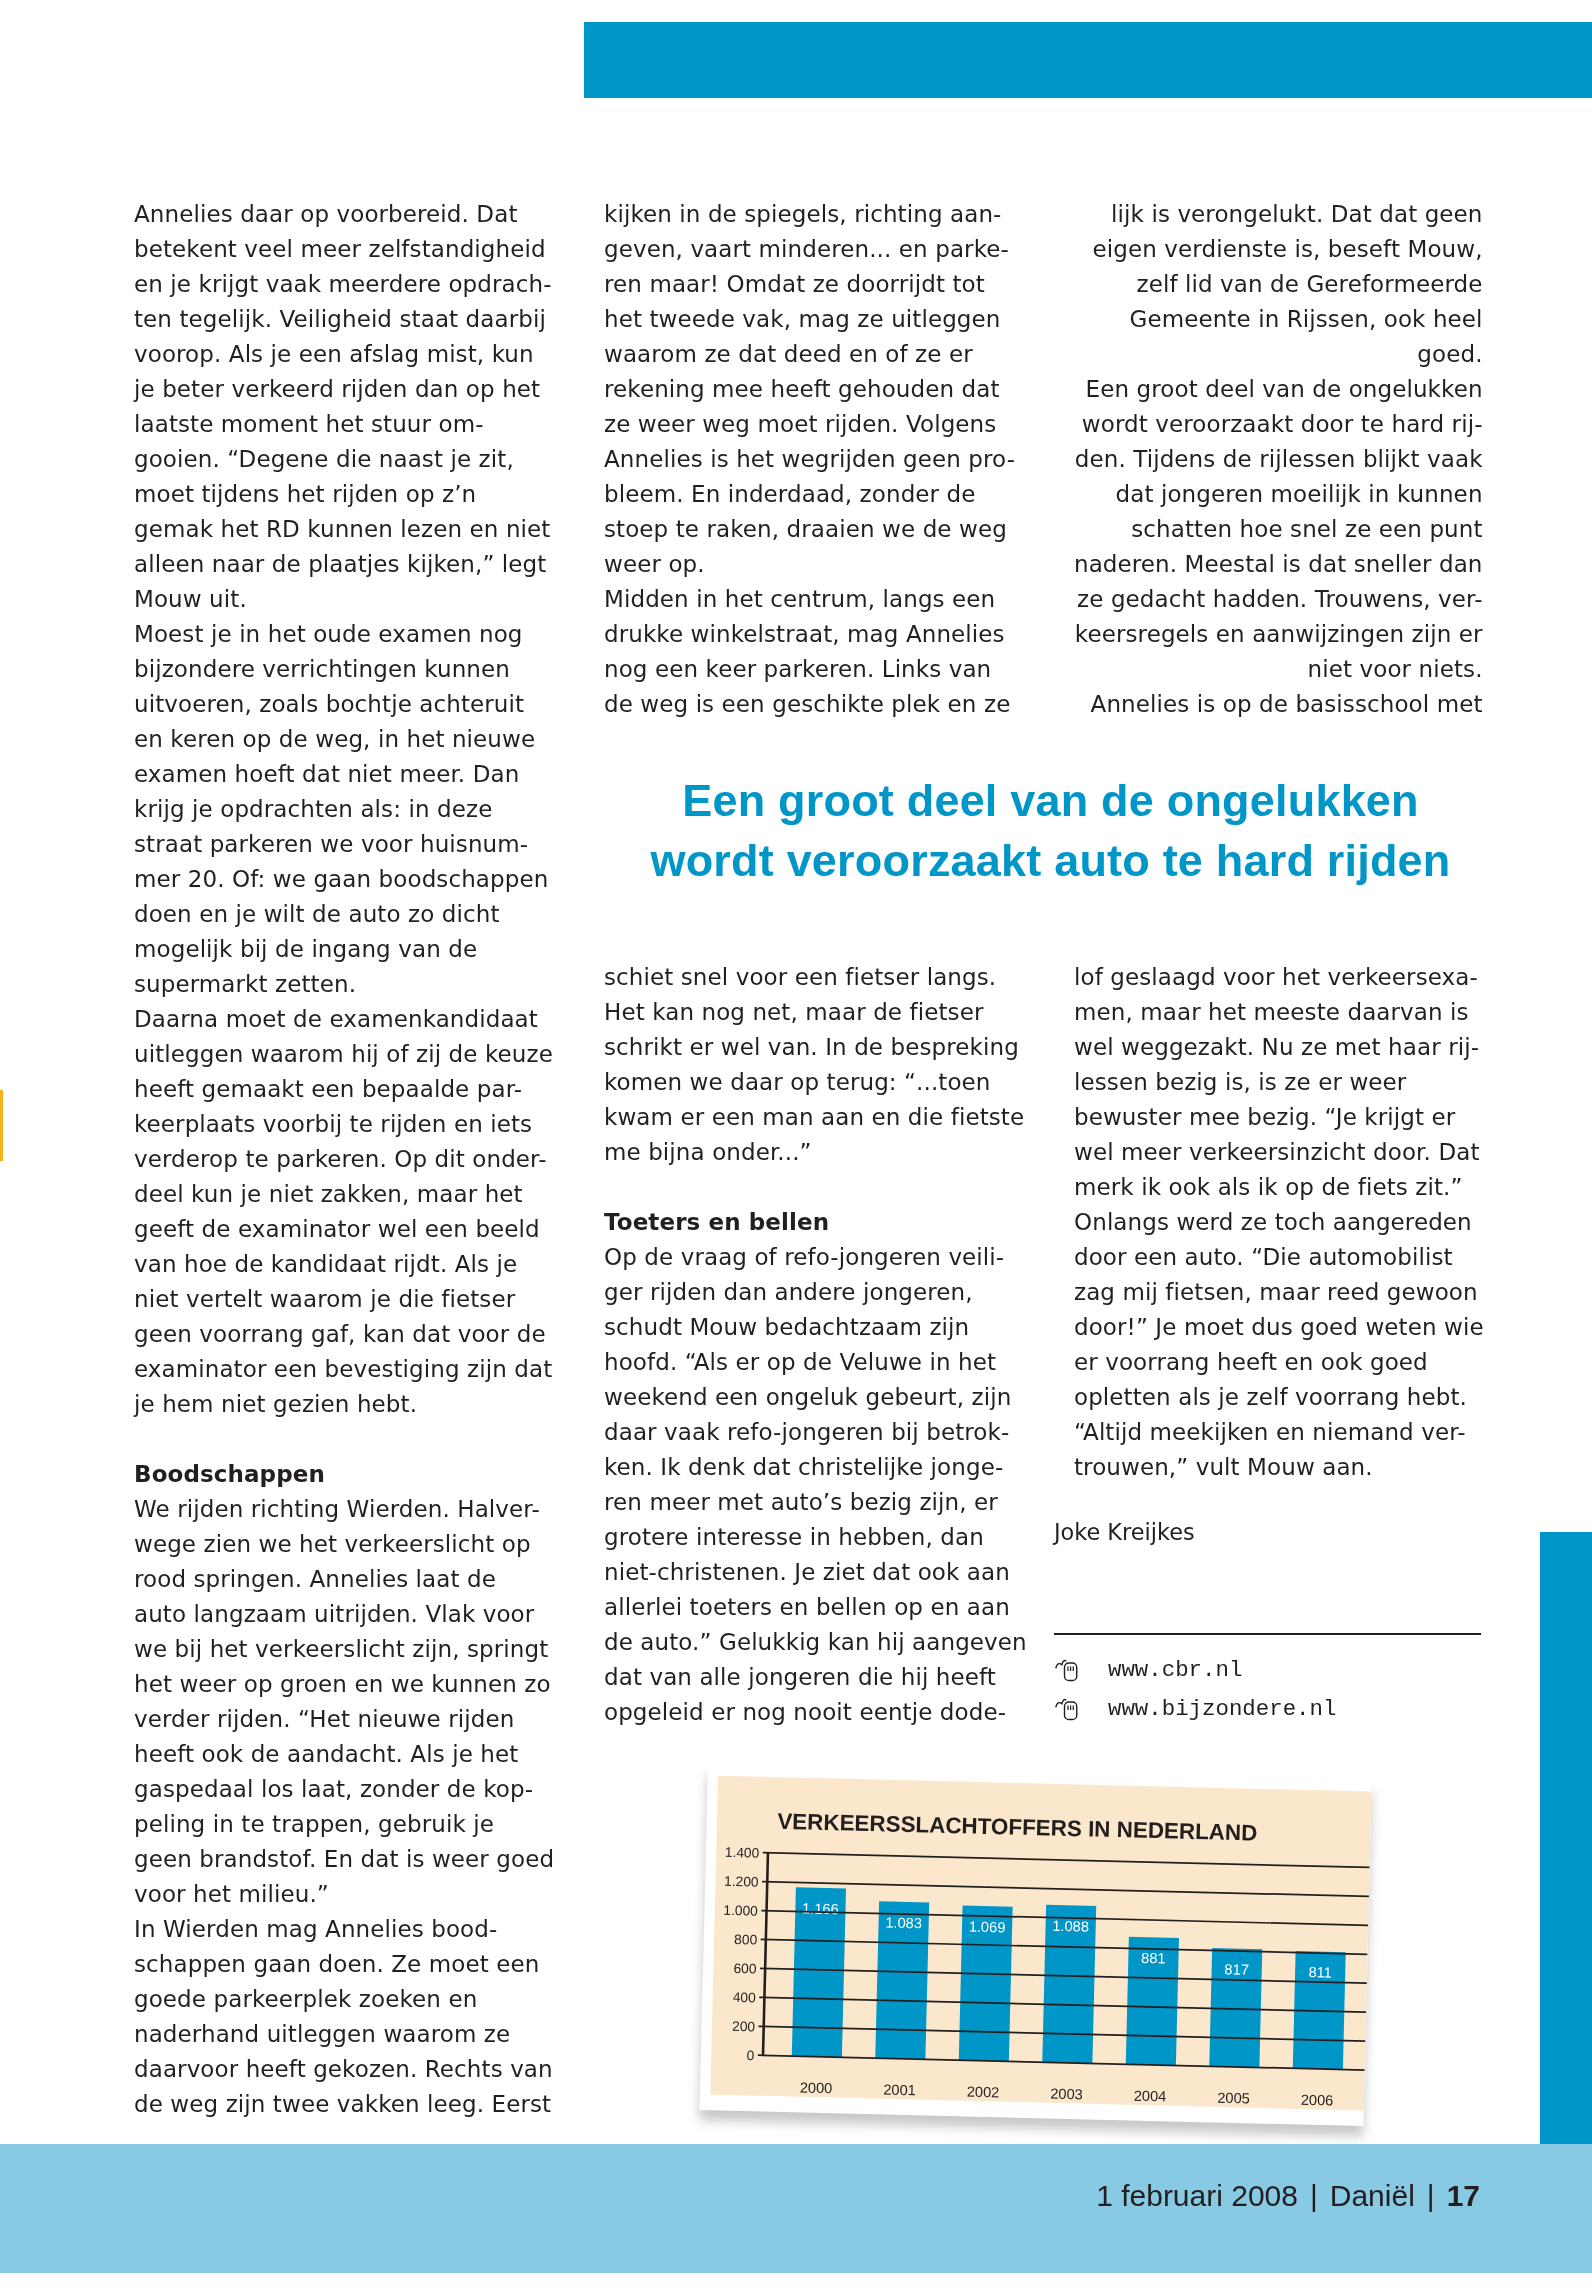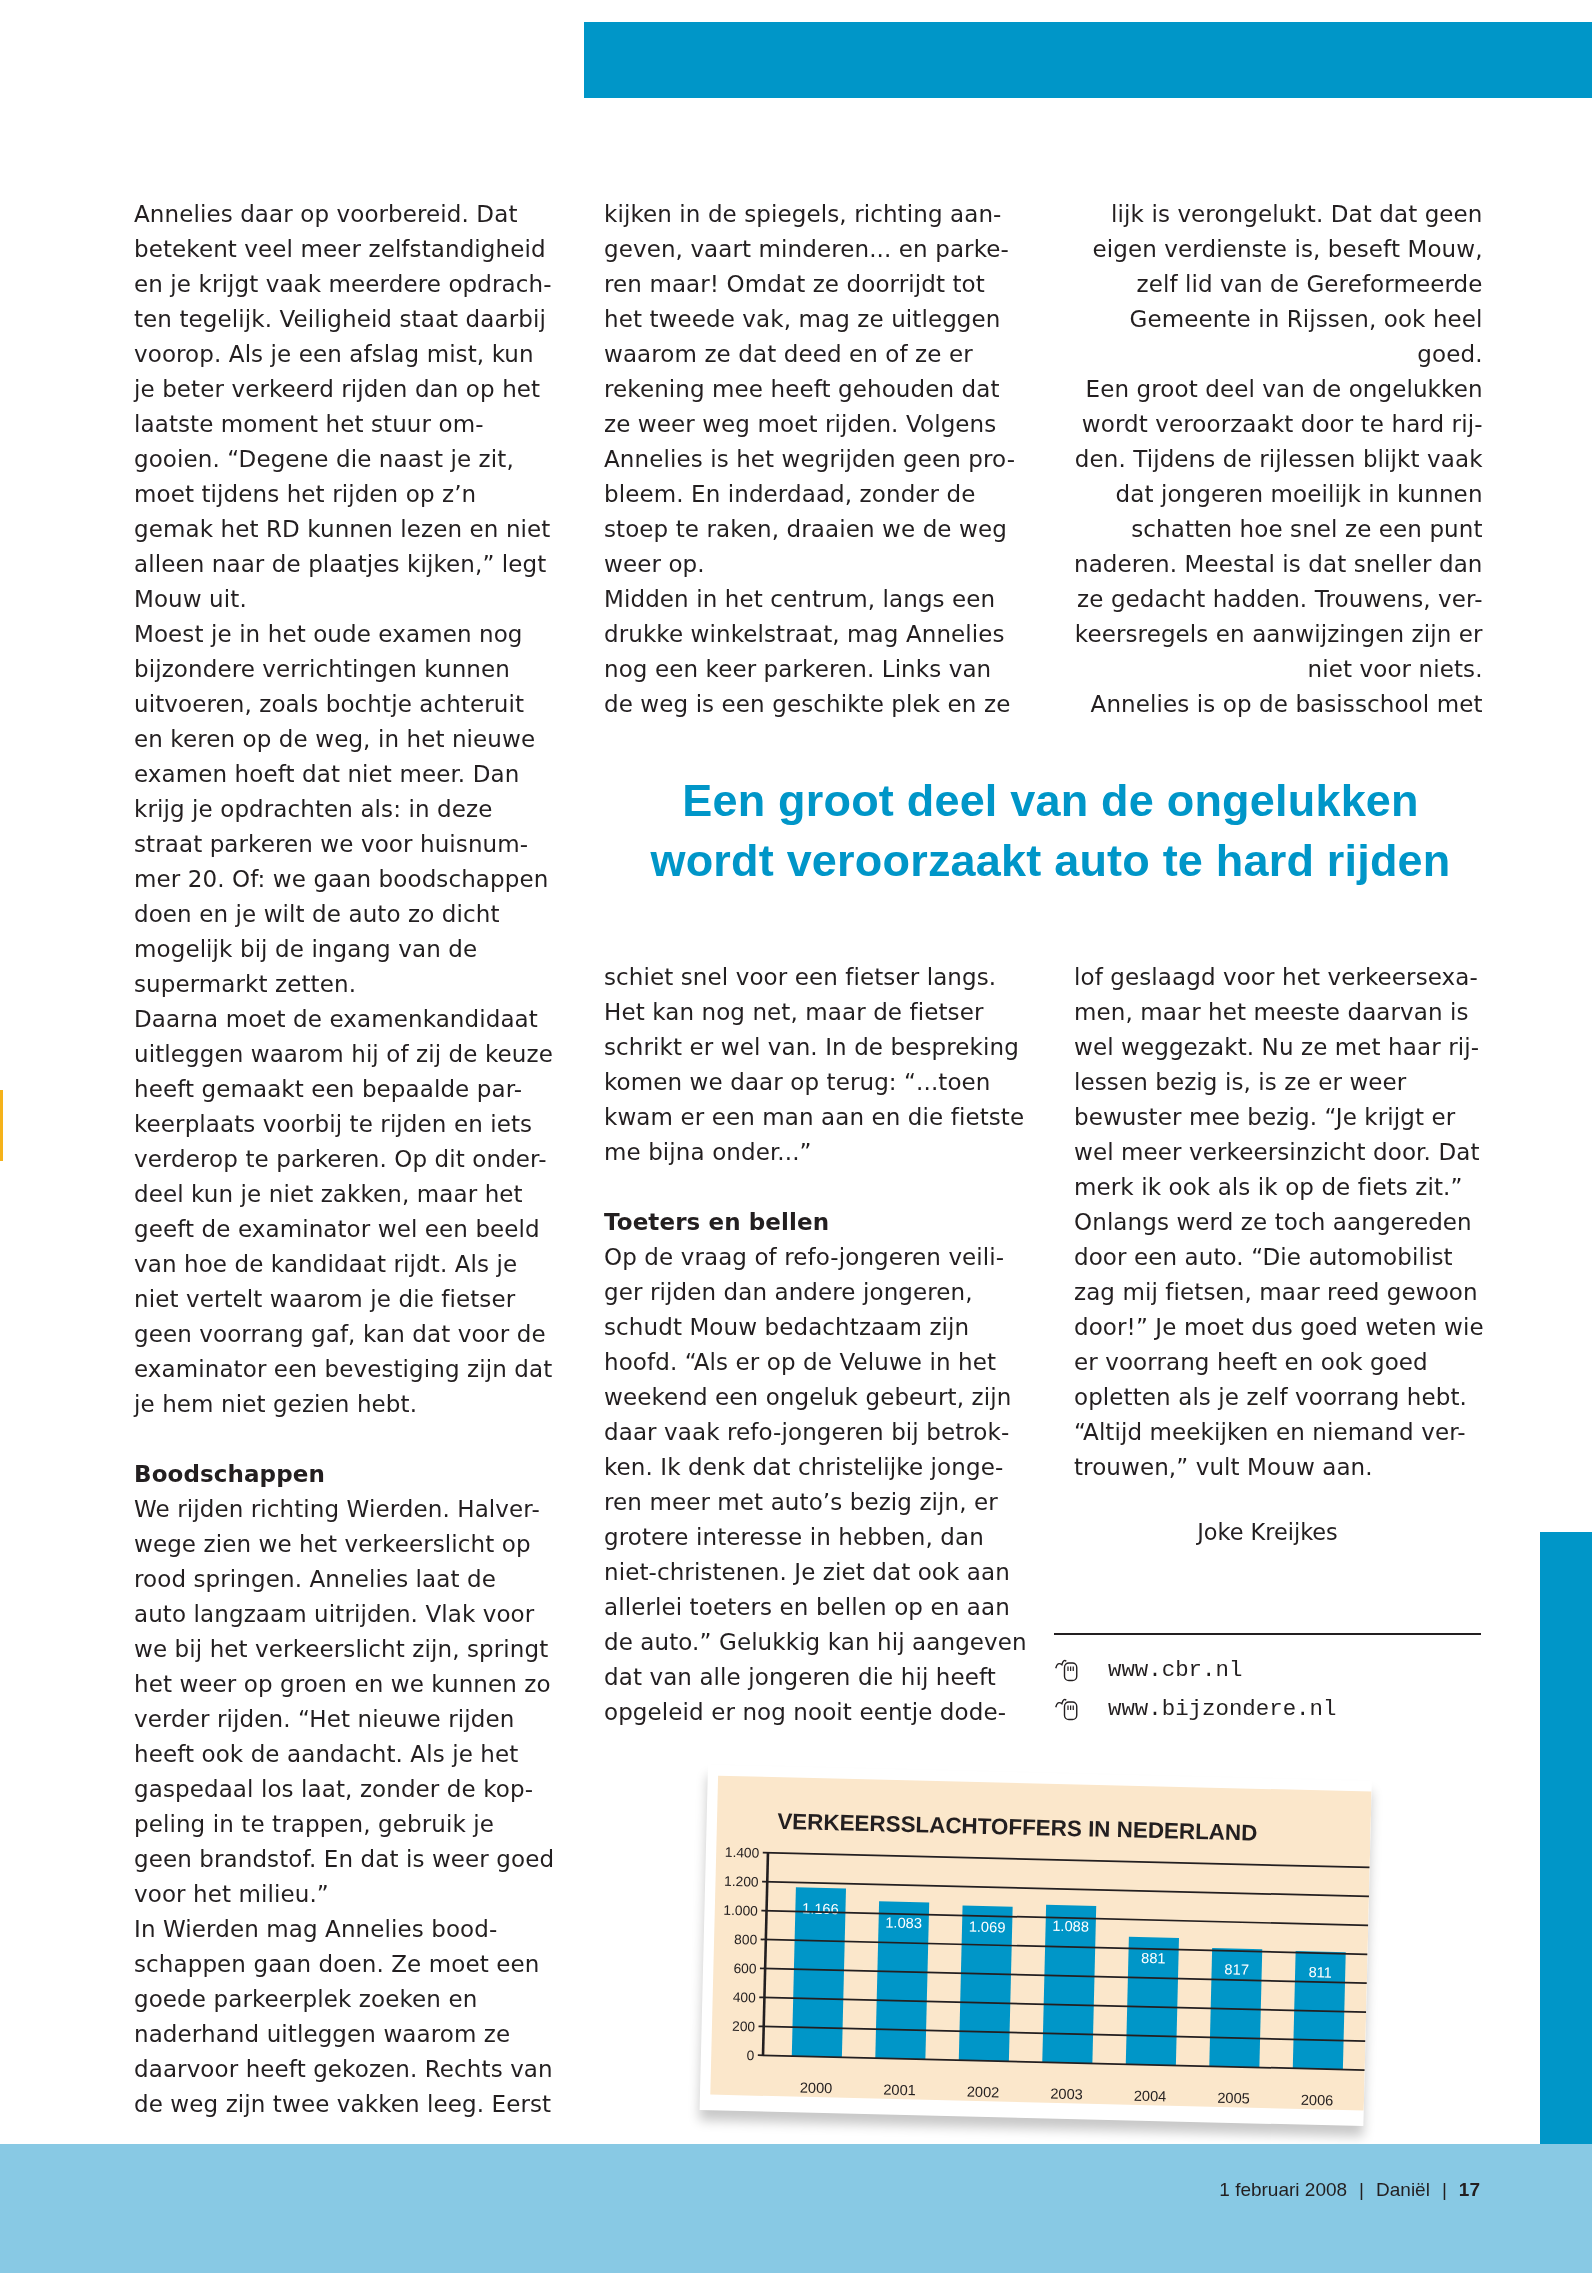--- a/index.html
+++ b/index.html
@@ -40,7 +40,7 @@
     letter-spacing: 0.2px;
   }
   .byline {
-    position: absolute; left: 1054px; top: 1519px; width: 427px; text-align: center;
+    position: absolute; left: 1054px; top: 1519px; width: 427px; text-align: left;
     font-size: 22.4px; color: #231f20;
   }
   .rule {

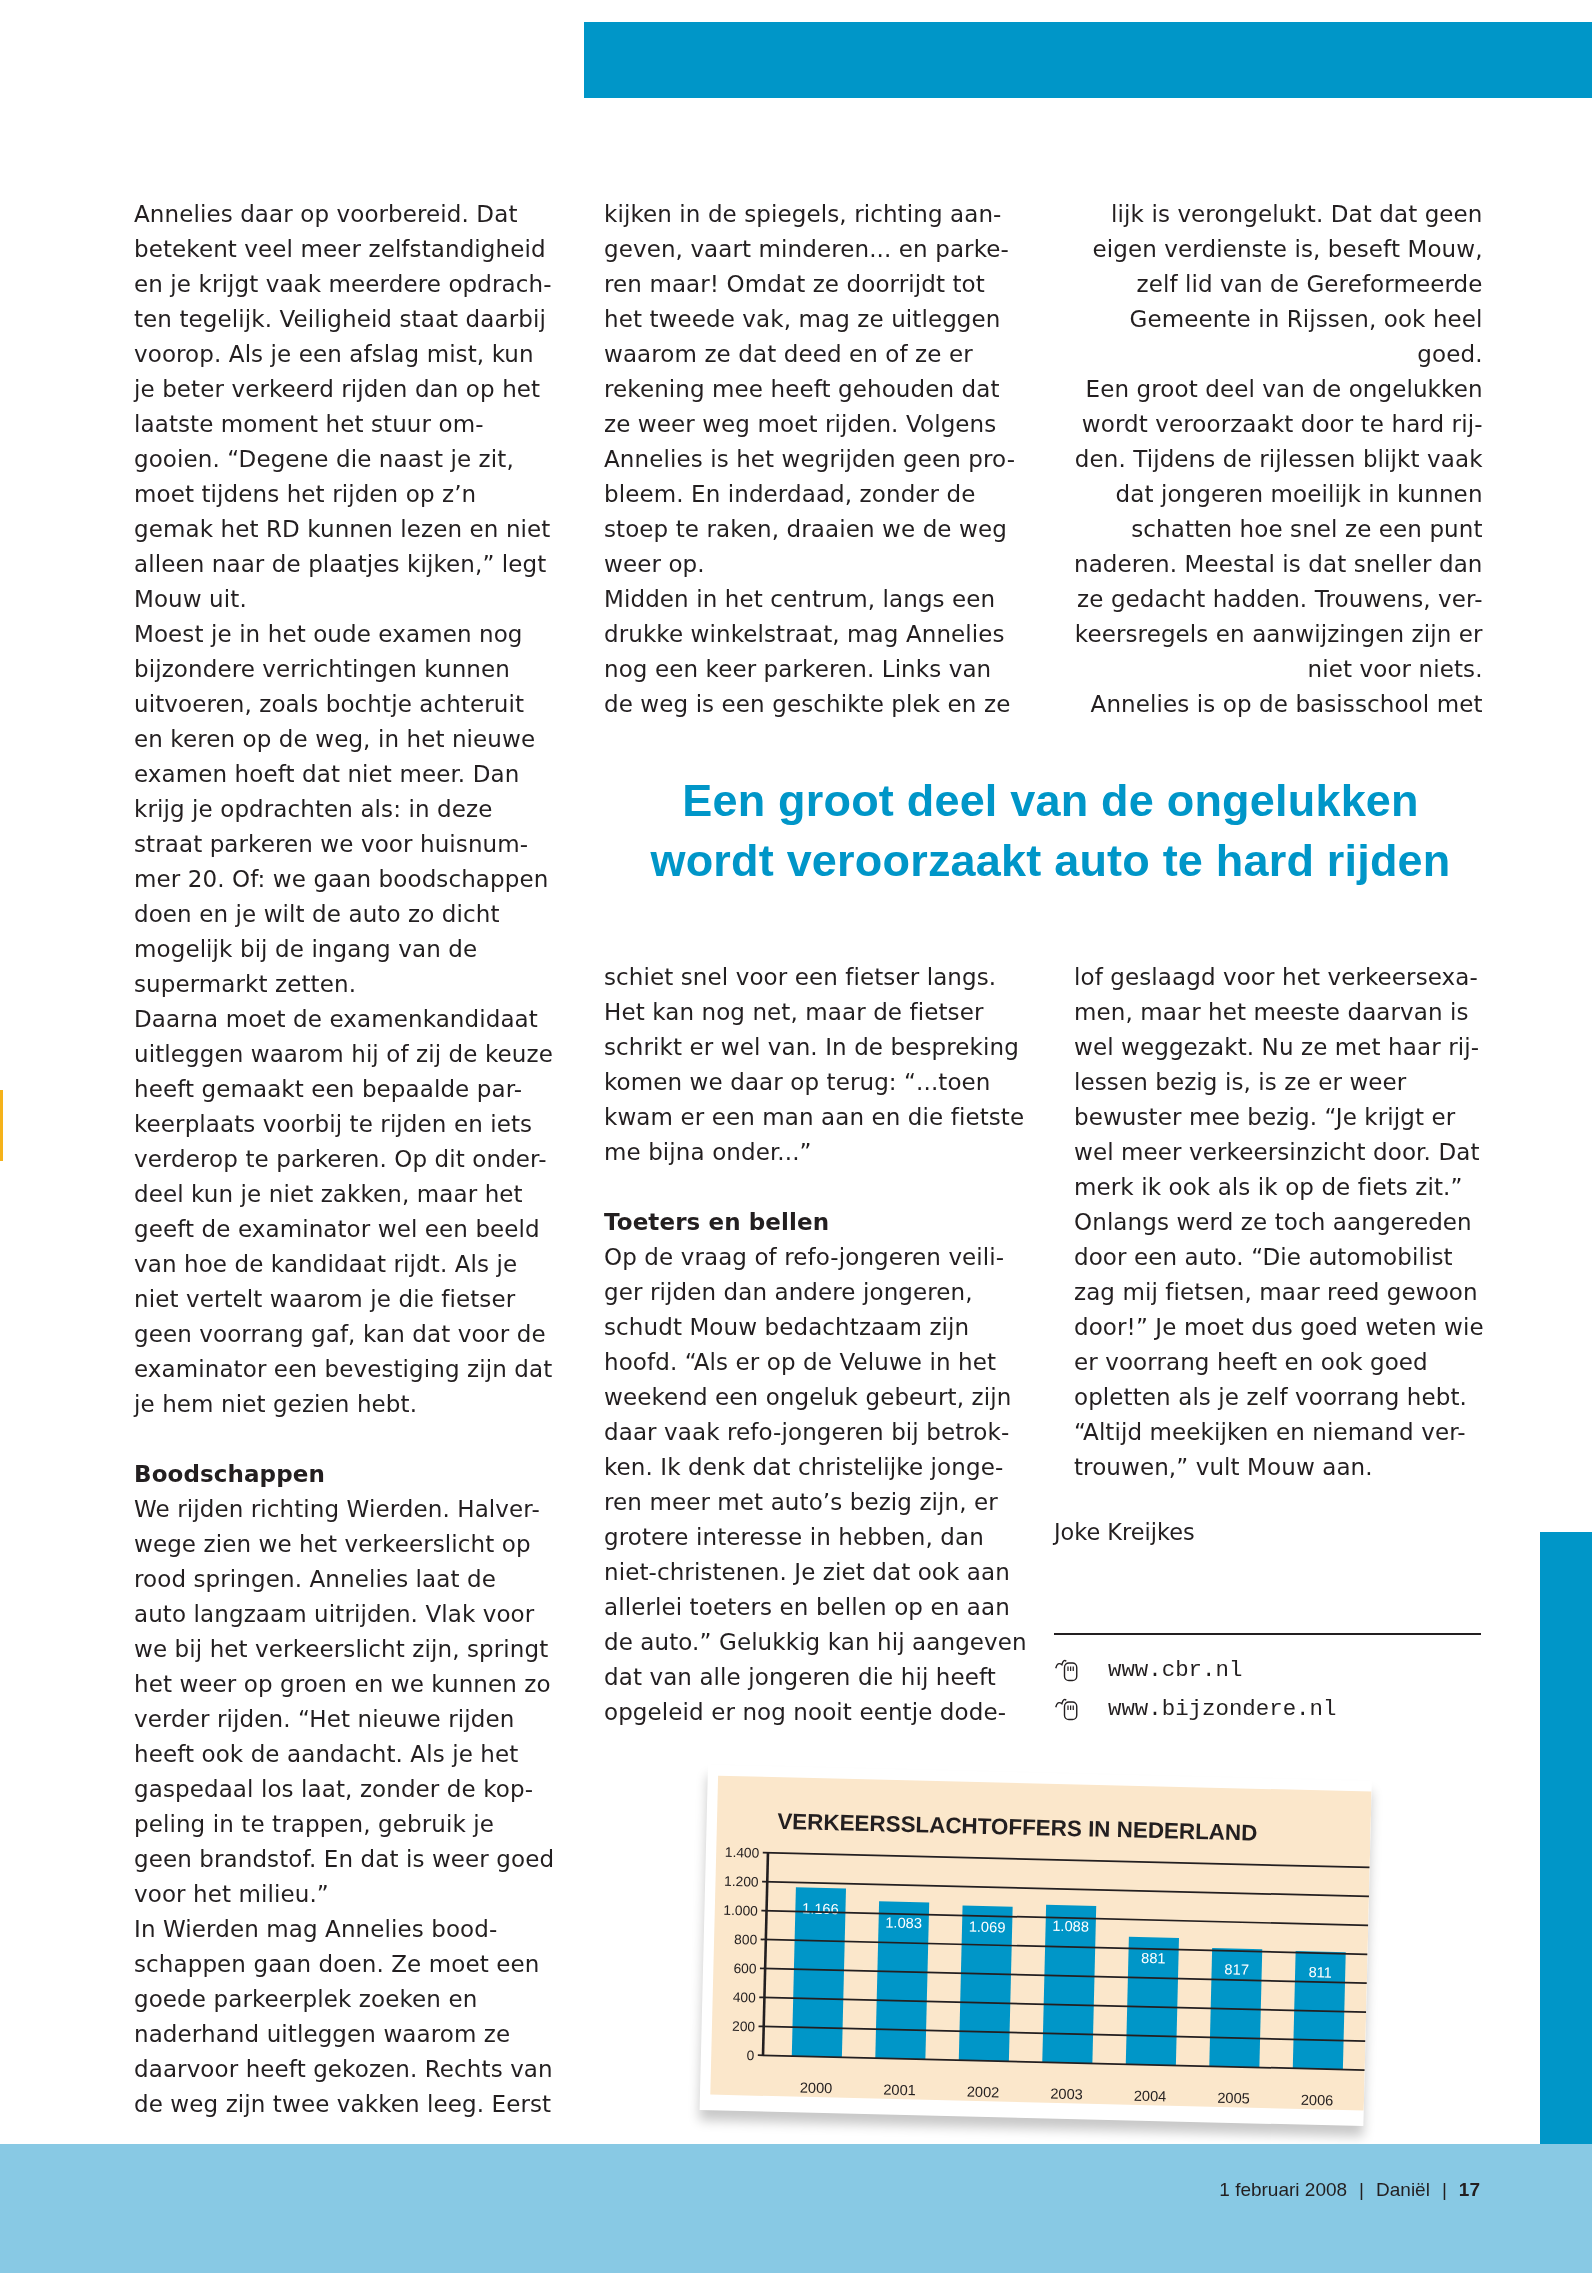--- a/index.html
+++ b/index.html
@@ -64,7 +64,7 @@
     background: #88c9e4;
   }
   .footer-text {
-    position: absolute; right: 112px; top: 2179px; font-size: 19px; color: #231f20;
+    position: absolute; right: 112px; top: 2179px; font-size: 30px; color: #231f20;
     font-family: "Liberation Sans", sans-serif;
   }
   .footer-text .sep { margin: 0 12px; }

